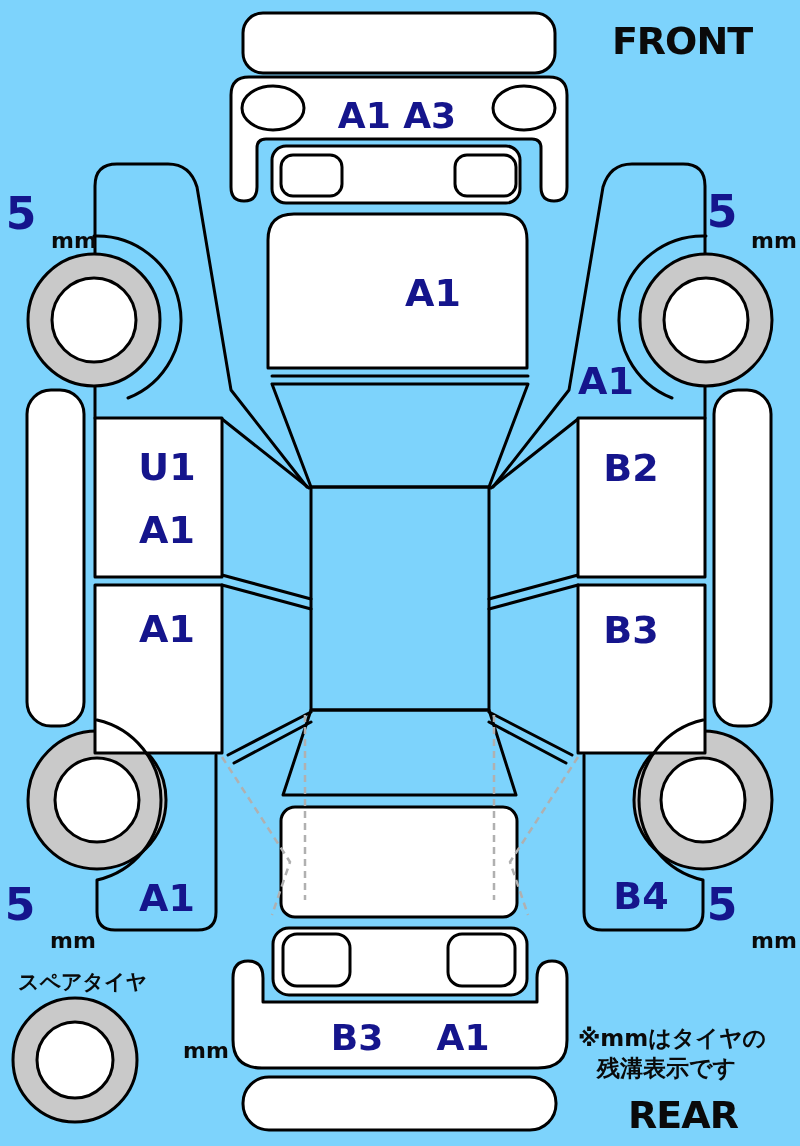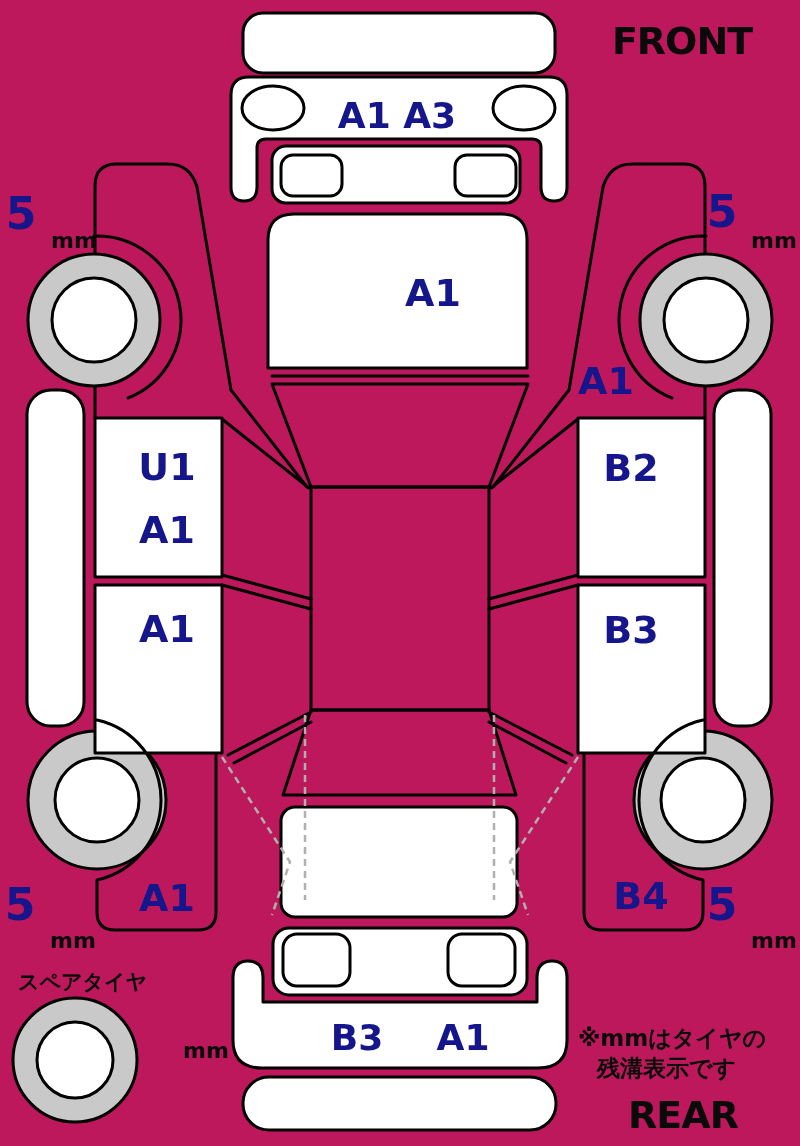--- a/index.html
+++ b/index.html
@@ -3,7 +3,7 @@
 <meta charset="utf-8">
 <style>
   html,body{margin:0;padding:0;background:#ffffff;}
-  .stage{width:800px;height:1146px;position:relative;background:#be185d;overflow:hidden;}
+  .stage{width:800px;height:1146px;position:relative;background:#7dd3fc;overflow:hidden;}
   svg{display:block;}
   .ln{fill:none;stroke:#000;stroke-width:3;stroke-linejoin:round;stroke-linecap:round;}
   .ln-f{fill:#fff;stroke:#000;stroke-width:3;stroke-linejoin:round;}

